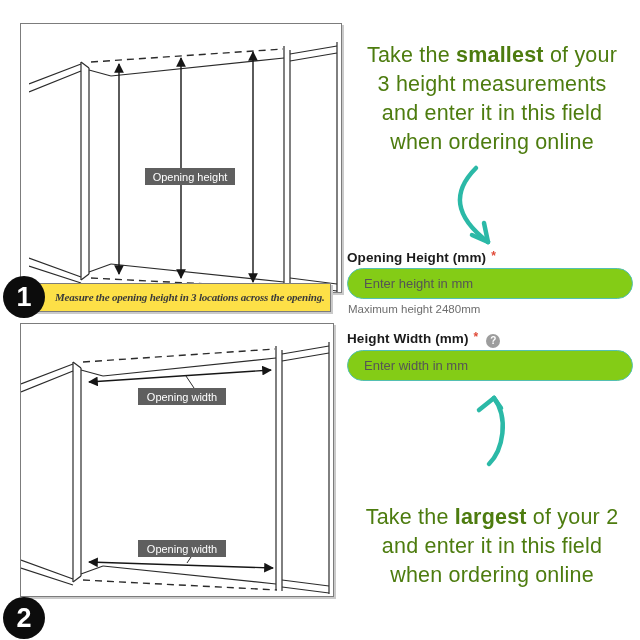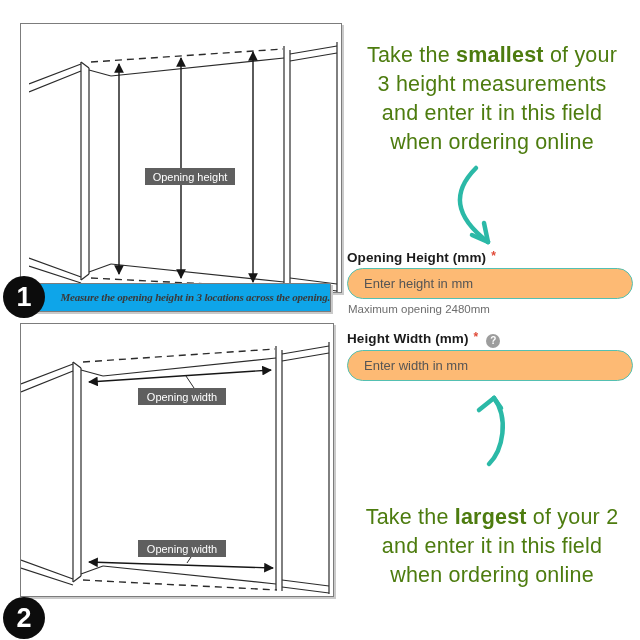--- a/index.html
+++ b/index.html
@@ -50,7 +50,7 @@
 
   input.pill{position:absolute;left:347px;width:286px;height:31px;box-sizing:border-box;
              border:1.6px solid #54c0b2;border-radius:17px;padding:0 16px;
-             font-size:13px;color:#333;background:#fdba74;outline:none;
+             font-size:13px;color:#333;background:#84cc16;outline:none;
              font-family:"Liberation Sans", sans-serif;}
   input.pill::placeholder{color:#555;opacity:1;}
   #input-height{top:268px;}

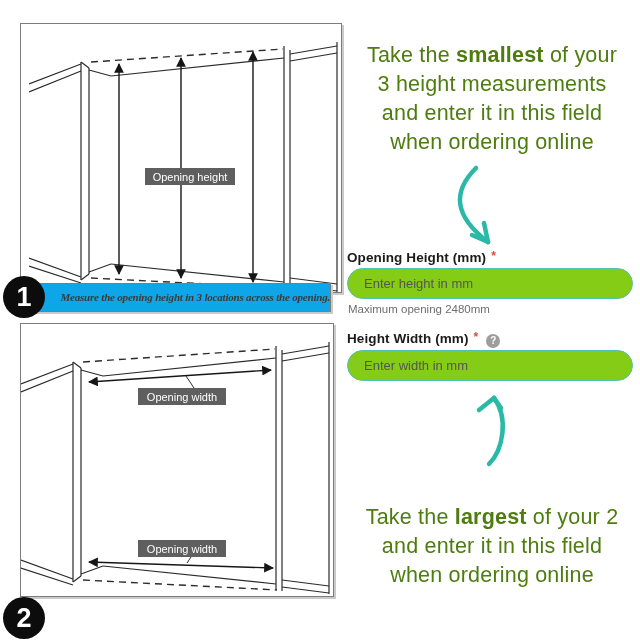--- a/index.html
+++ b/index.html
@@ -13,11 +13,11 @@
   #fig2{top:323px;height:272px;}
   .figbox svg{display:block;width:100%;height:100%;}
 
-  .cap{position:absolute;left:30px;width:301px;height:29px;background:#0ea5e9;
+  .cap{position:absolute;left:30px;width:301px;height:29px;background:#fde047;
        border:1px solid #7c7c7c;box-shadow:2px 2px 0 #cacaca;box-sizing:border-box;
        font-family:"Liberation Serif", serif;font-style:italic;font-weight:600;
        font-size:11px;letter-spacing:-0.2px;color:#3a3a3a;line-height:27px;
-       padding-left:24px;white-space:nowrap;overflow:hidden;text-align:right;}
+       padding-left:24px;white-space:nowrap;overflow:hidden;}
   #cap1{top:283px;}
   #cap2{top:600px;}
 

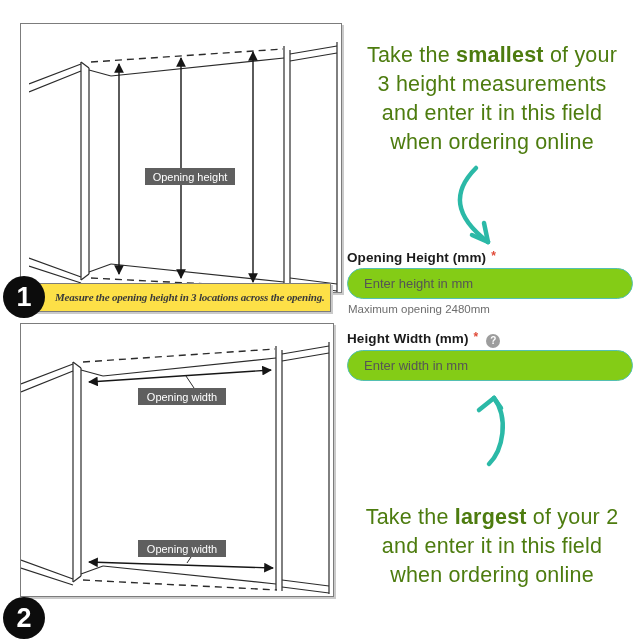--- a/index.html
+++ b/index.html
@@ -176,7 +176,7 @@
     <span>Opening Height (mm)</span><span class="req">*</span>
   </div>
   <input class="pill" id="input-height" type="text" placeholder="Enter height in mm" style="">
-  <div class="helper">Maximum opening 2480mm</div>
+  <div class="helper">Maximum height 2480mm</div>
 
   <div class="field-label" id="label-width">
     <span>Height Width (mm)</span><span class="req">*</span><span class="help">?</span>

